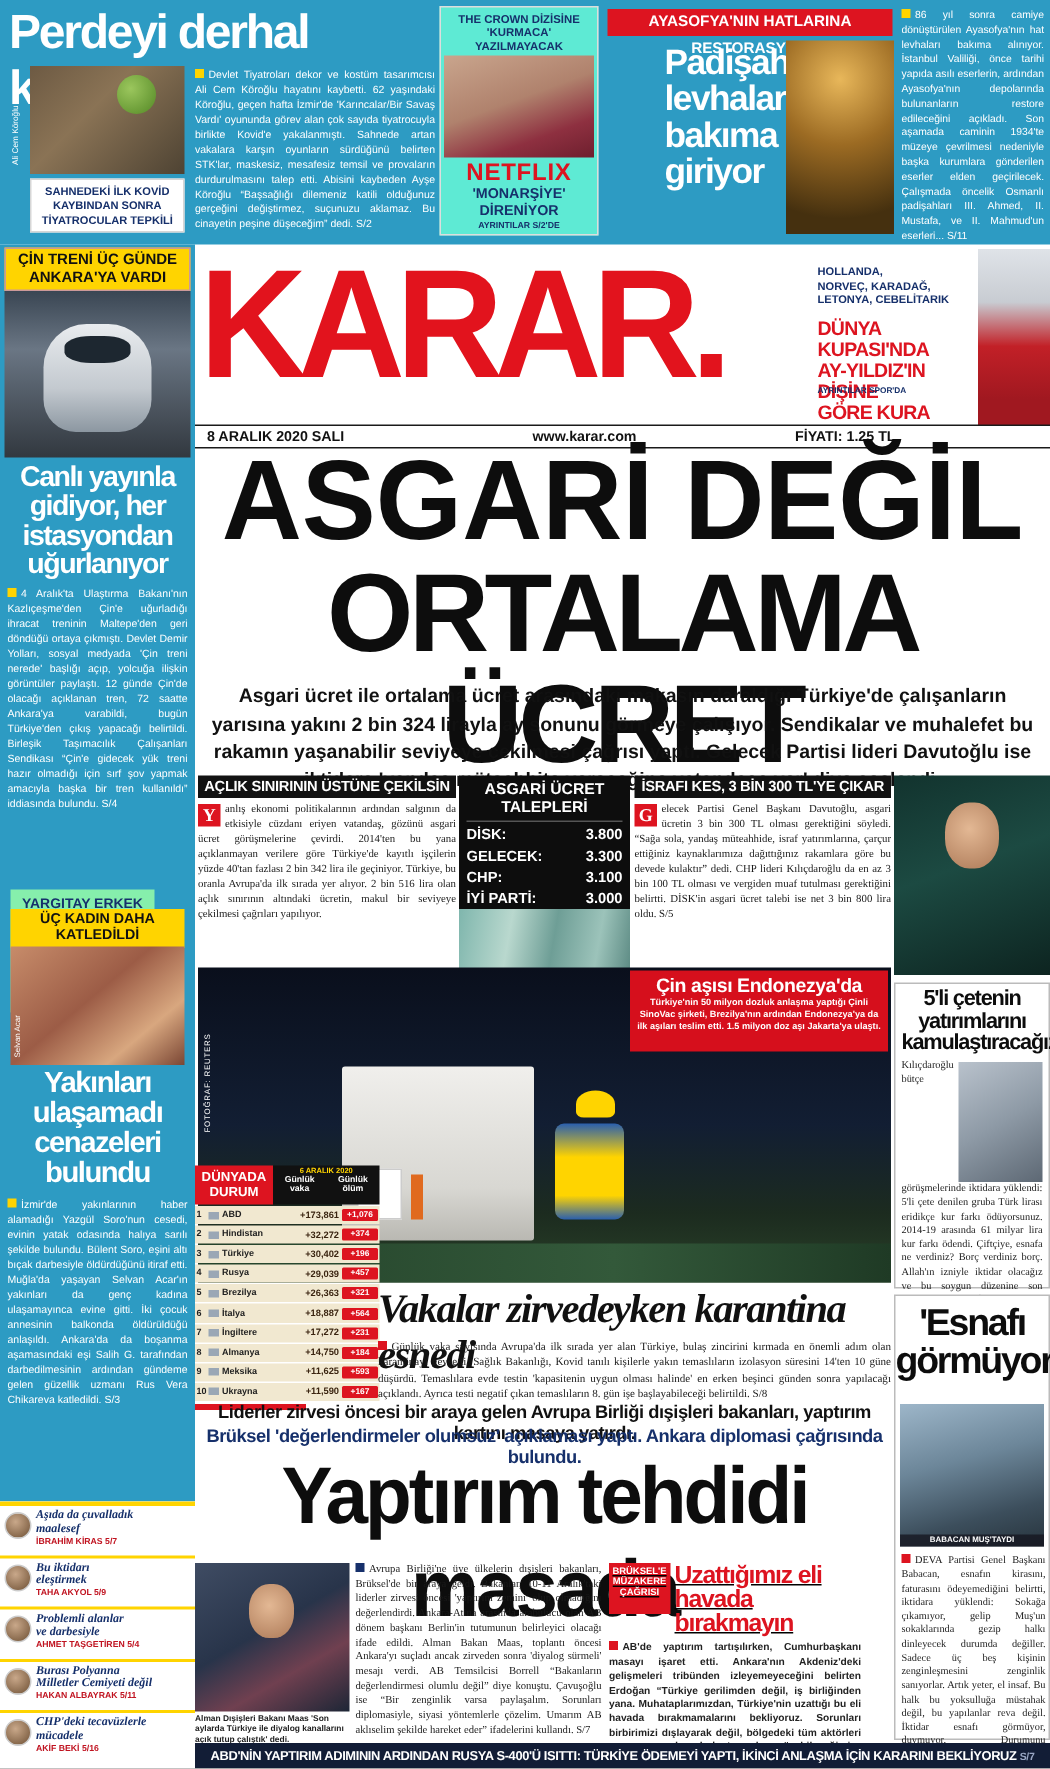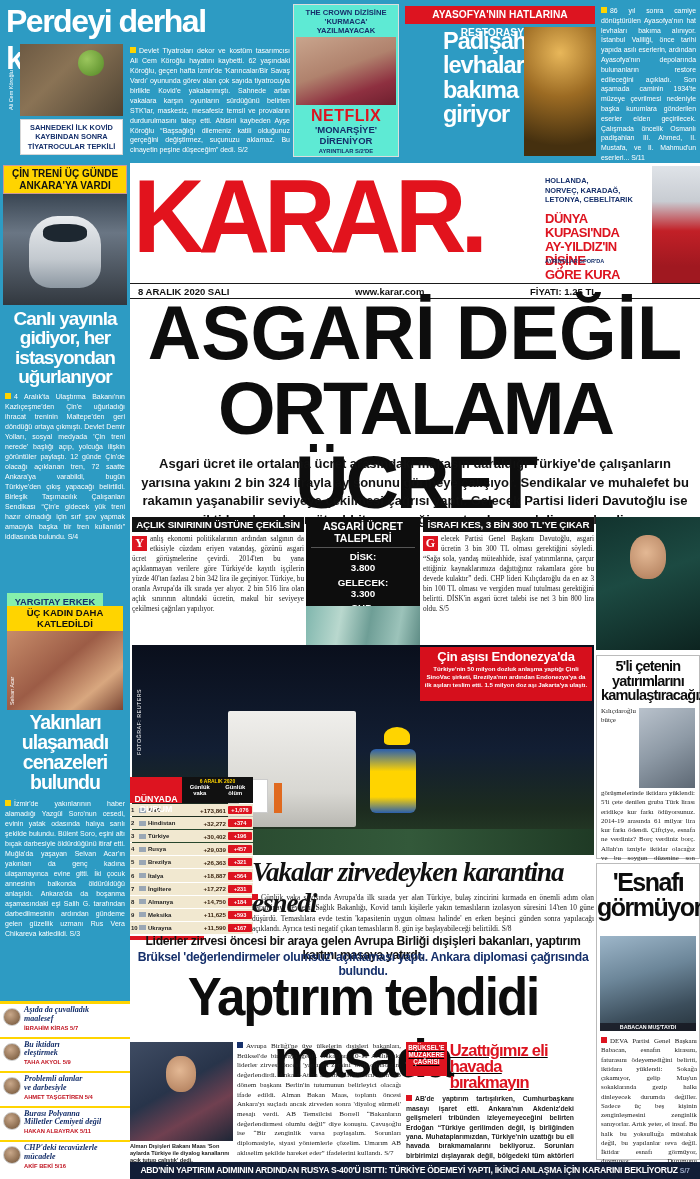--- a/index.html
+++ b/index.html
@@ -120,7 +120,7 @@
   #israf { left:423px; top:517px; width:171px; }
   #wage-box { left:306px; top:517px; width:114px; height:93px; background:#0d0d0d; color:#fff; padding:3px 5px; }
   #wage-title { font-weight:800; font-size:10.5px; line-height:1.15; border-bottom:1px solid #555; padding-bottom:3px; }
-  .wage-row { display:flex; justify-content:space-between; font-weight:800; font-size:9.8px; margin-top:3.2px;flex-direction:column; }
+  .wage-row { display:flex; justify-content:space-between; font-weight:800; font-size:9.8px; margin-top:3.2px; }
   #money-photo { left:306px; top:606px; width:114px; height:42px;
      background:linear-gradient(100deg,#7fb6ad 0%,#b9d8ce 30%,#6e9e96 55%,#9cc3ba 80%,#5d8b84 100%); }
   #davutoglu-photo { left:596px; top:517px; width:104px; height:133px;

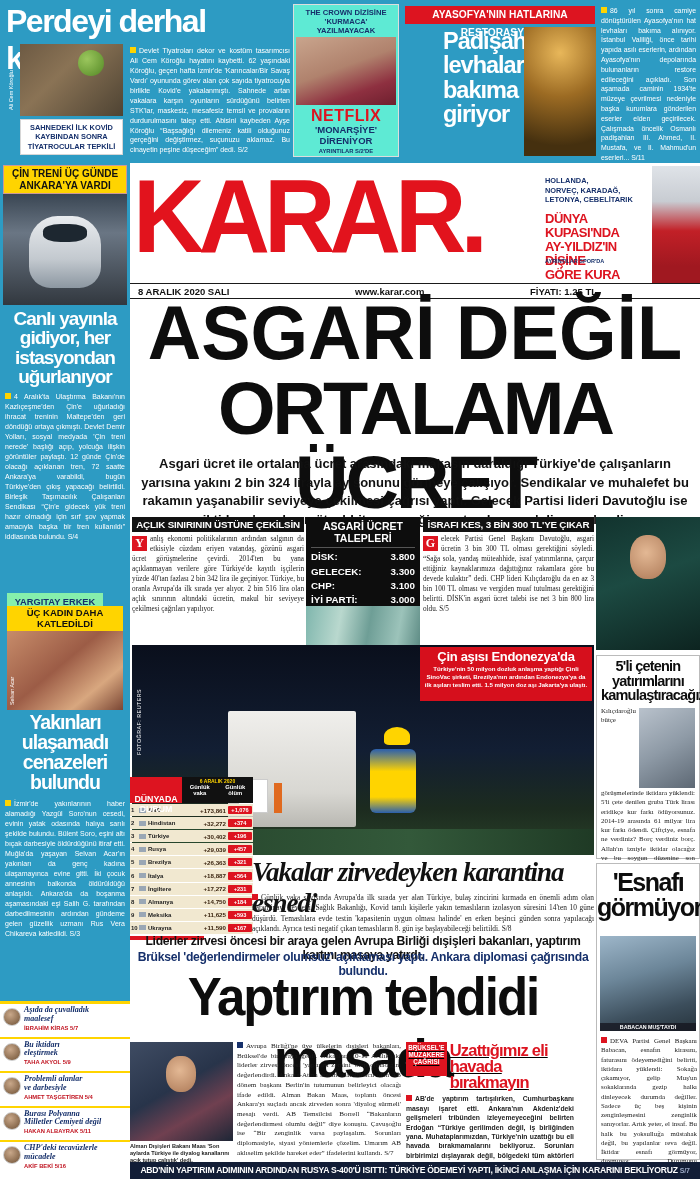--- a/index.html
+++ b/index.html
@@ -167,7 +167,7 @@
   #covid { left:130px; top:777px; width:123px; }
   #covid-head { display:flex; height:26px; }
   #covid-title { width:52px; background:#dd1420; color:#fff; font-weight:800; font-size:8.8px;
-     line-height:1.1; padding-top:18px; position:relative; }
+     line-height:1.1; padding-top:3px; position:relative; }
   #covid-cols { flex:1; background:#111; color:#fff; padding-top:1px; }
   #covid-date { color:#ffd400; font-weight:700; font-size:5px; }
   .covid-colrow { display:flex; }

